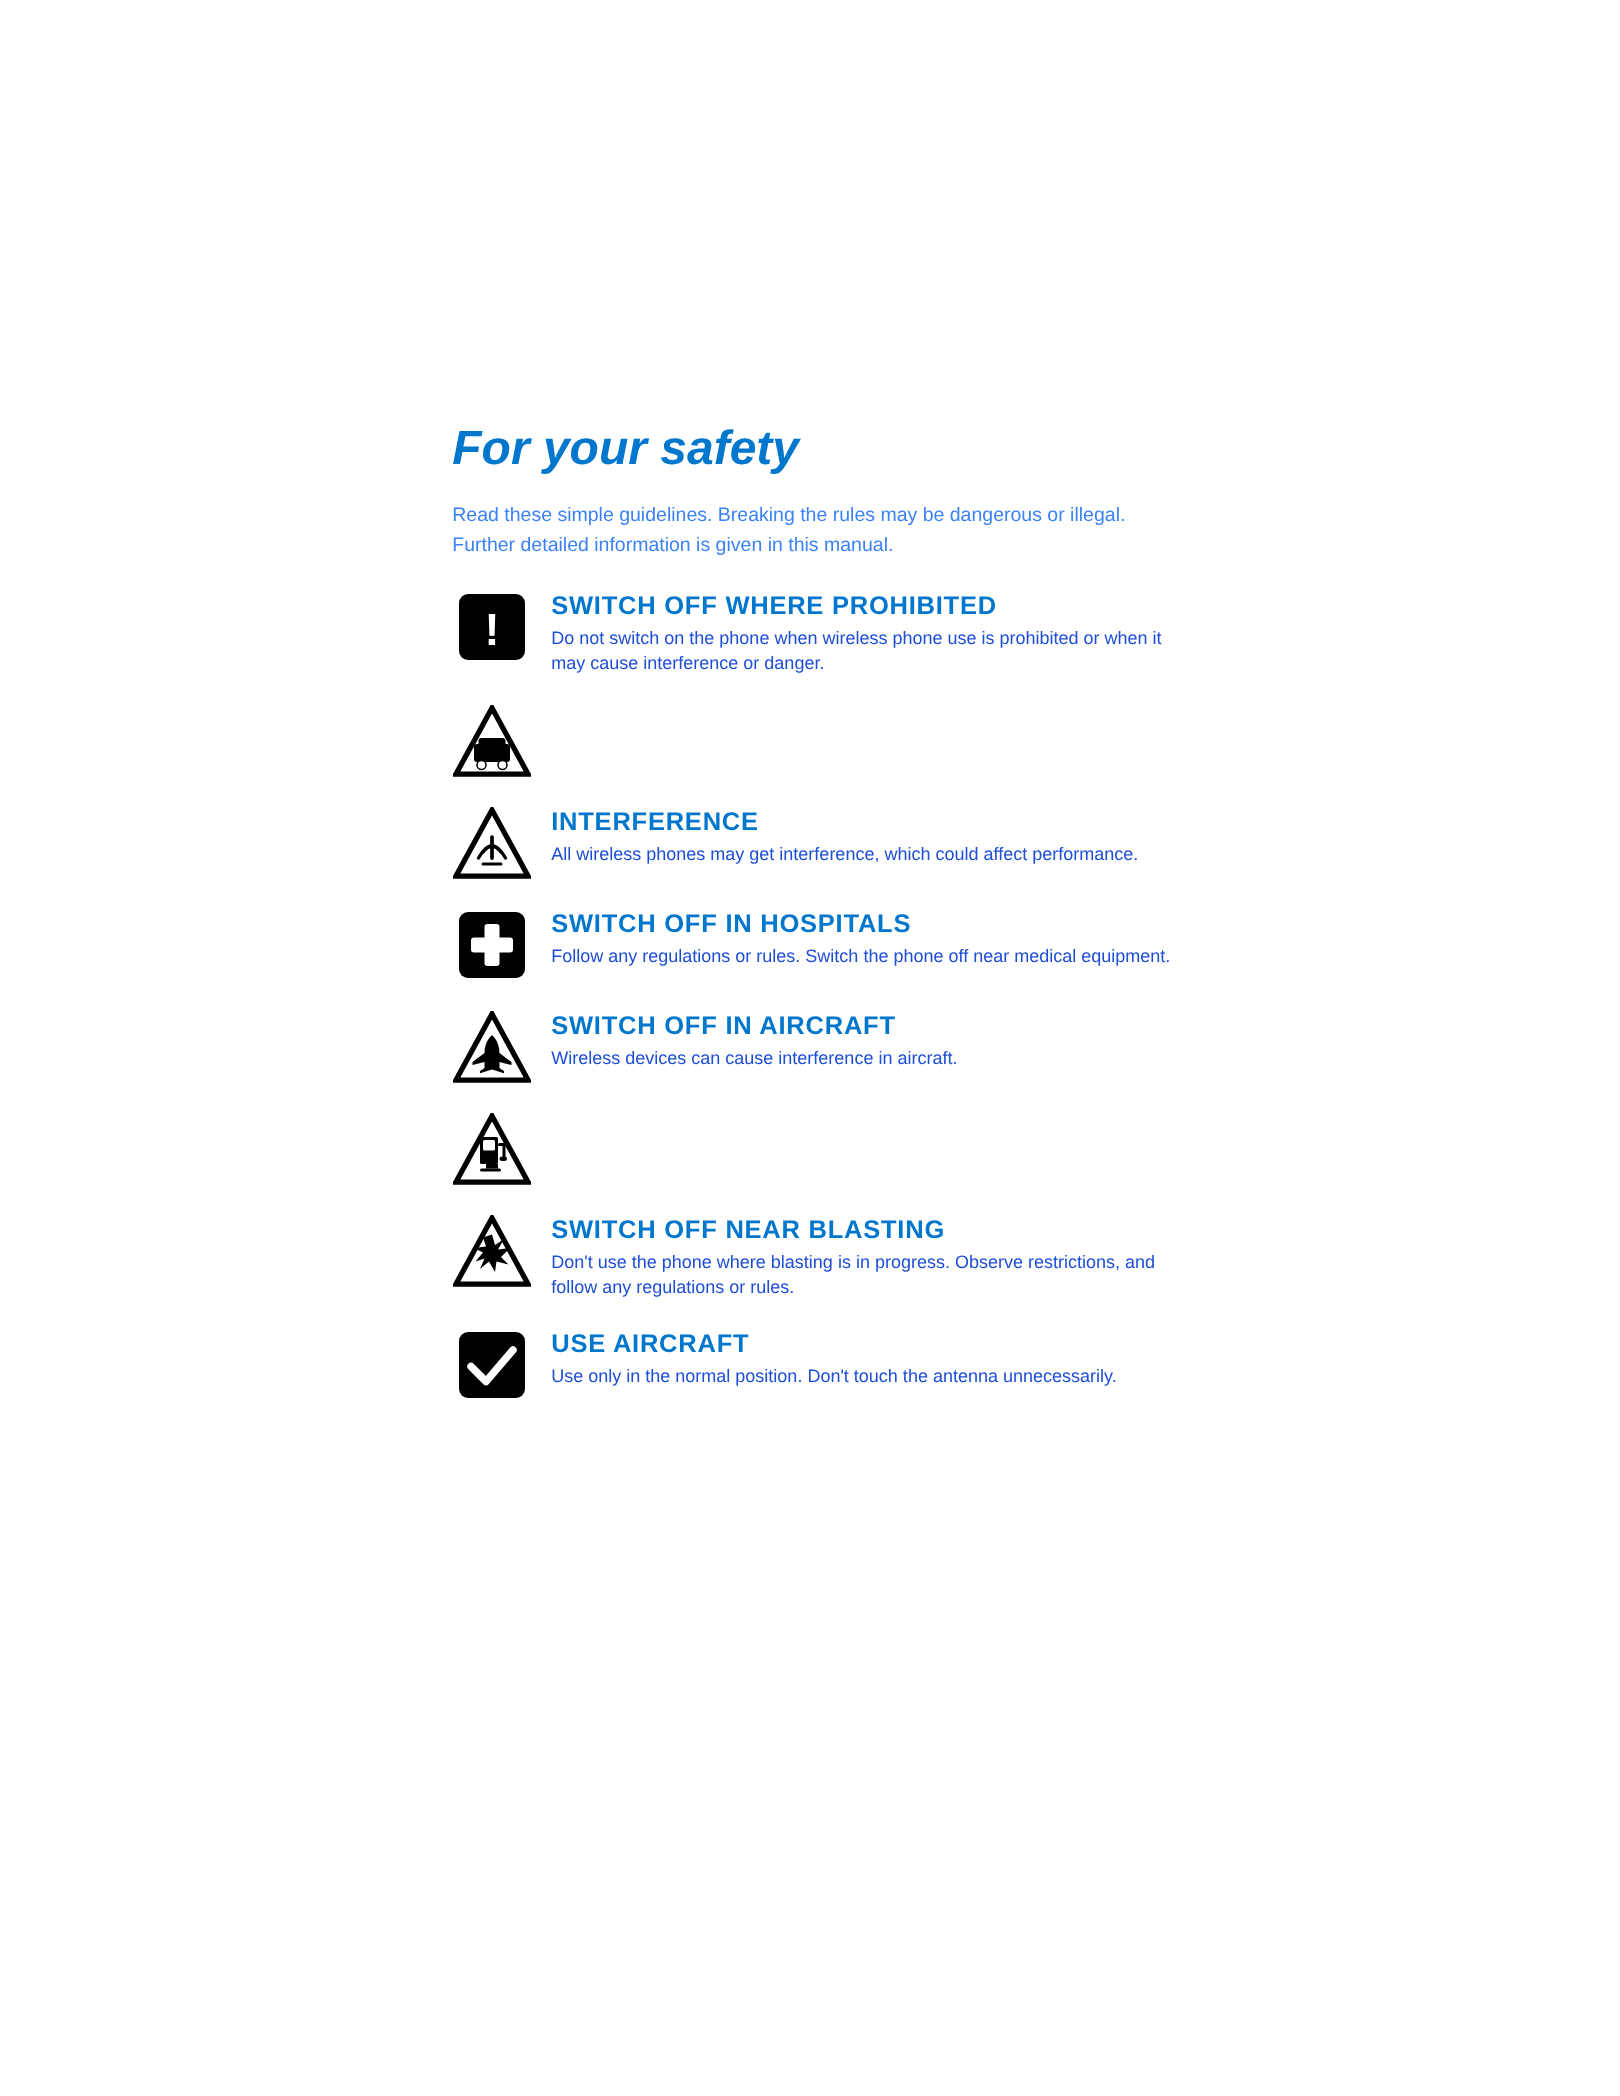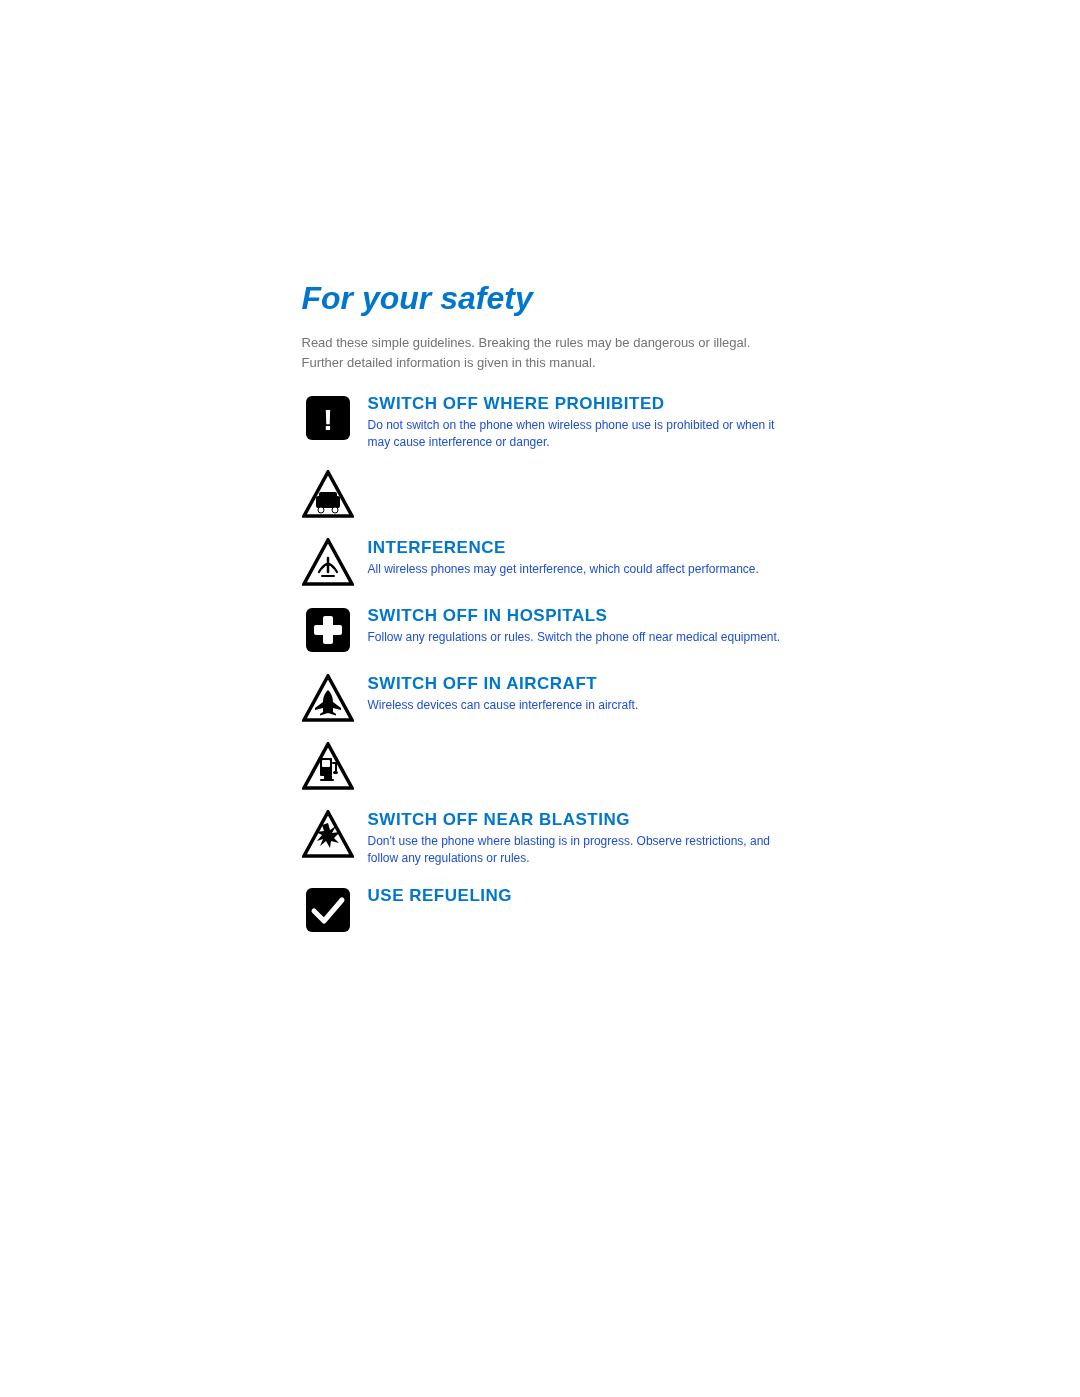--- a/index.html
+++ b/index.html
@@ -34,7 +34,7 @@
 
     .intro-text {
       font-size: 13px;
-      color: #737373;
+      color: #3b82f6;
       line-height: 1.5;
       margin-bottom: 20px;
     }

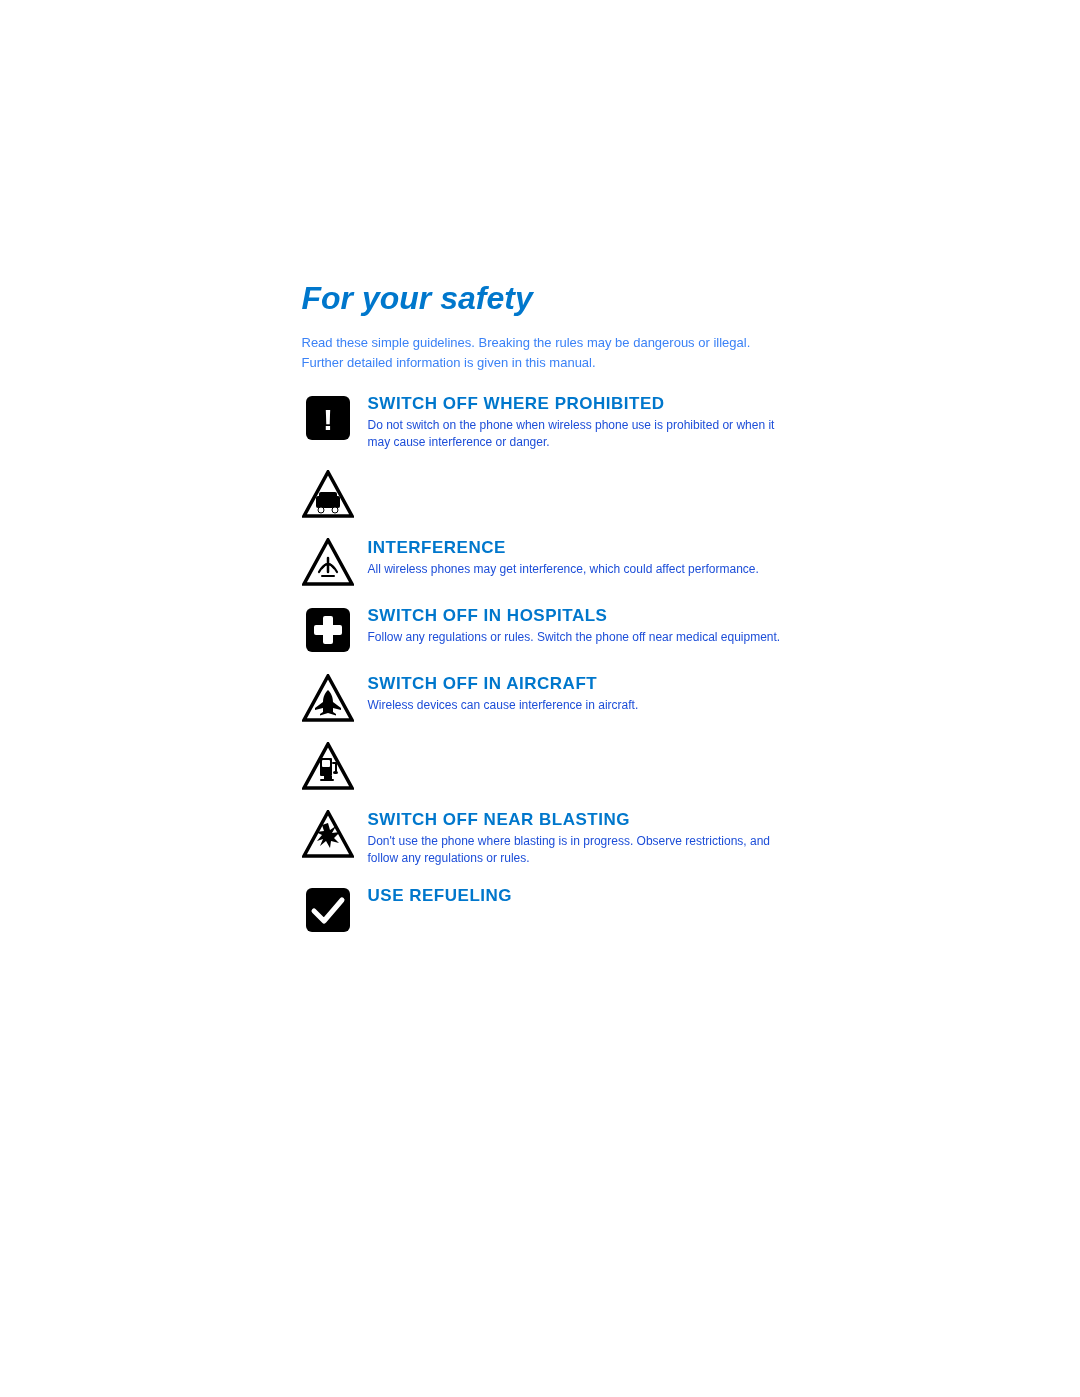--- a/index.html
+++ b/index.html
@@ -216,7 +216,7 @@
         </svg>
       </div>
       <div class="item-text">
-        <div class="item-title">USE REFUELING</div>
+        <div class="item-title">USE AIRCRAFT</div>
       </div>
     </div>
 

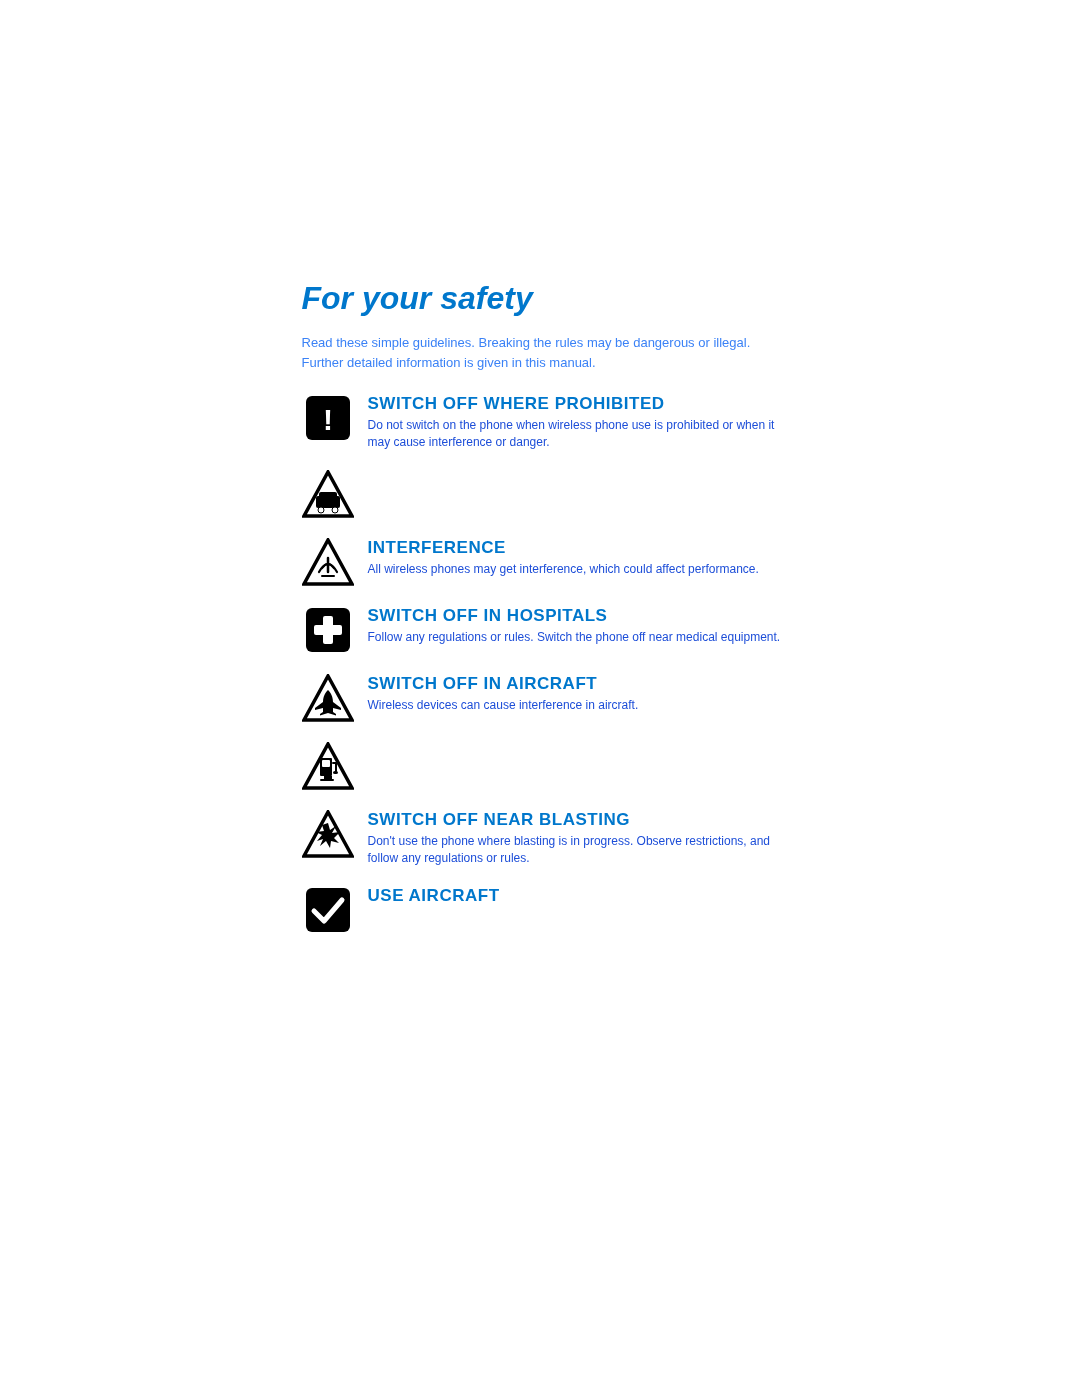--- a/index.html
+++ b/index.html
@@ -217,6 +217,7 @@
       </div>
       <div class="item-text">
         <div class="item-title">USE AIRCRAFT</div>
+        <div class="item-desc">Use only in the normal position. Don't touch the antenna unnecessarily.</div>
       </div>
     </div>
 

